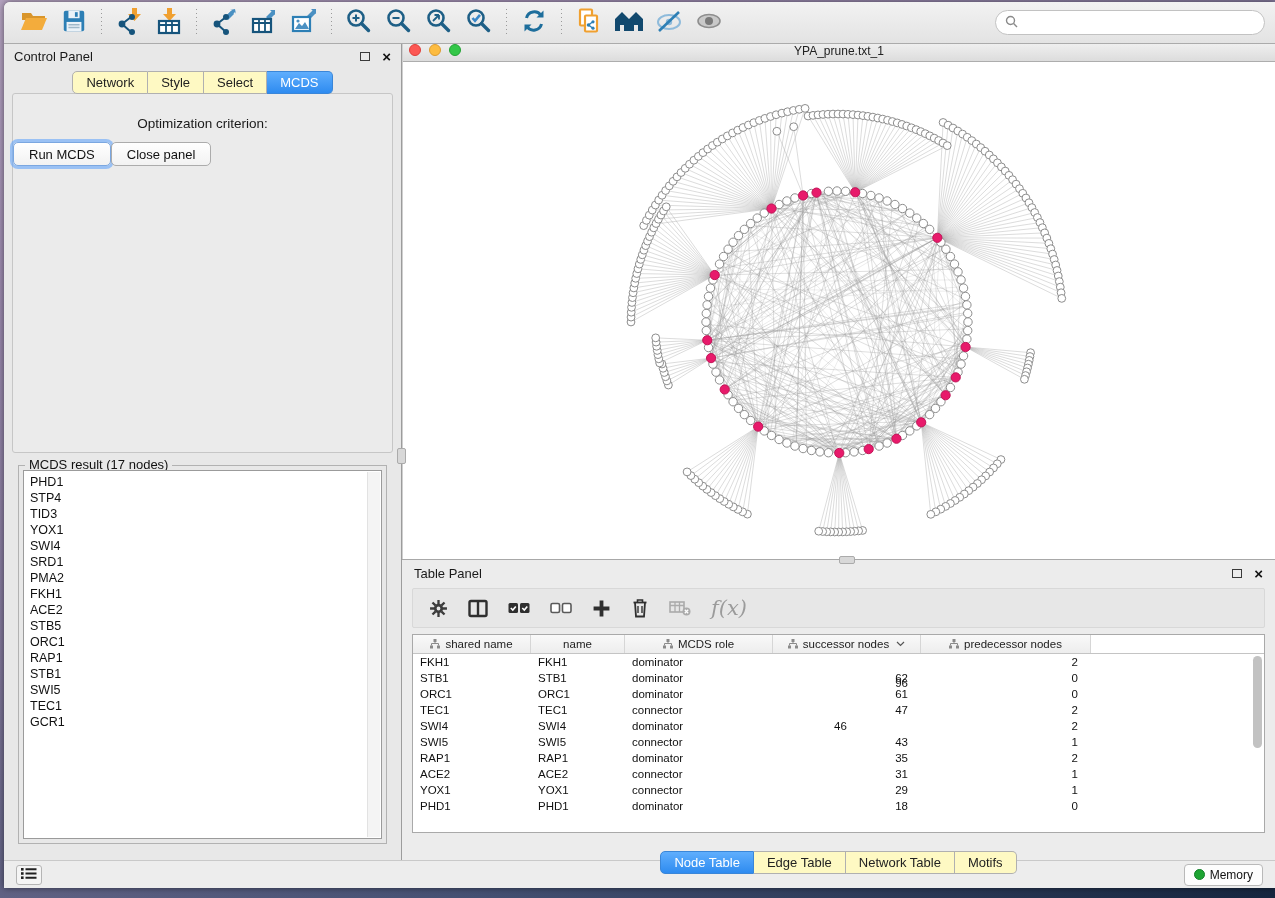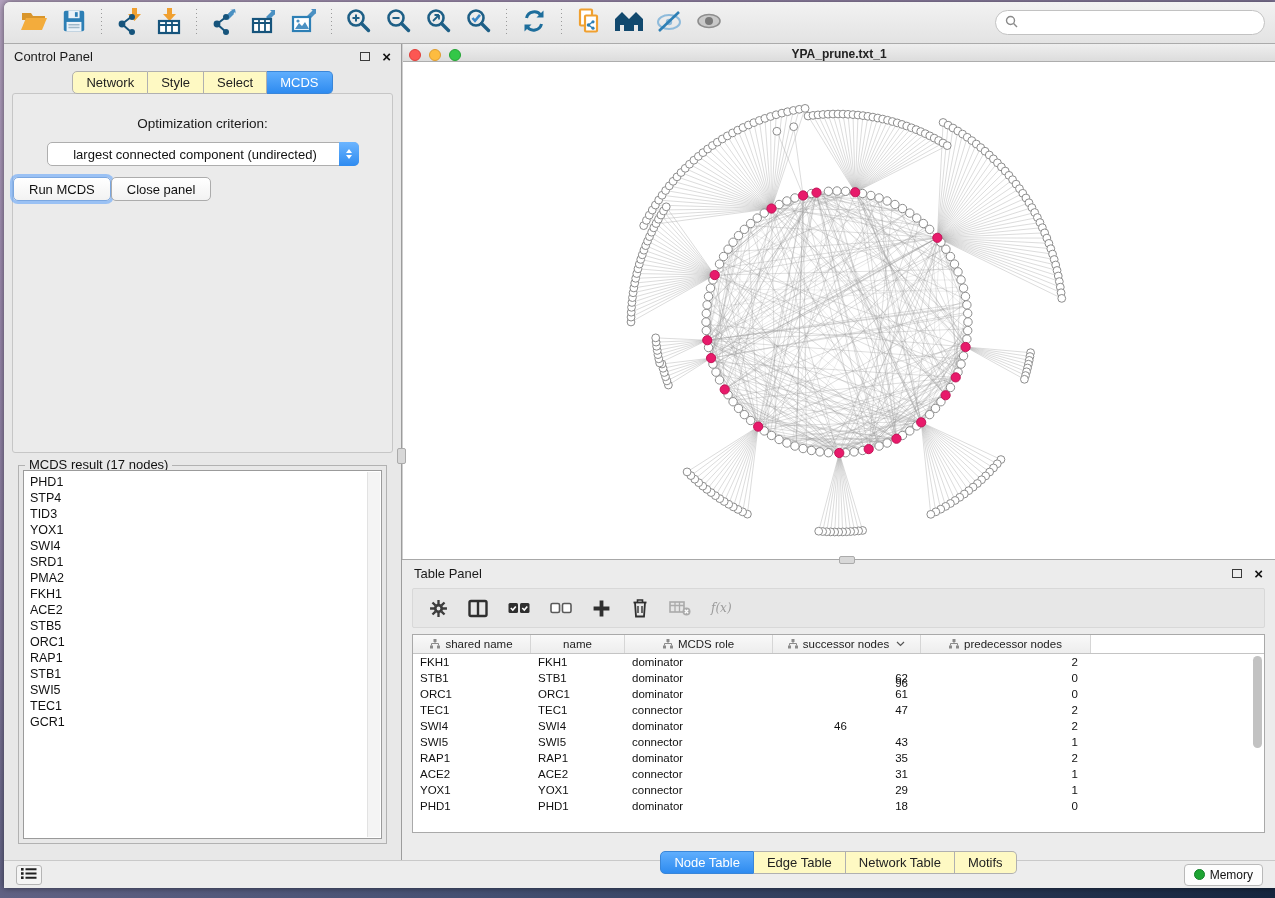--- a/index.html
+++ b/index.html
@@ -73,7 +73,7 @@
   .right { flex:1; min-width:0; display:flex; flex-direction:column; }
   .netwin { height:515px; flex:none; display:flex; flex-direction:column; border-left:1px solid #CFCFCF; }
   .net-titlebar { height:18px; flex:none; background:linear-gradient(#EFEFEF,#DCDCDC); border-bottom:1px solid #ADADAD;
-                  display:flex; align-items:flex-end; padding:0 6px; position:relative;font-weight:bold; }
+                  display:flex; align-items:flex-start; padding:0 6px; position:relative; }
   .lights { display:flex; gap:8px; }
   .light { width:12px; height:12px; border-radius:50%; }
   .light.red{ background:#FC5753; border:1px solid #DF3E39;}

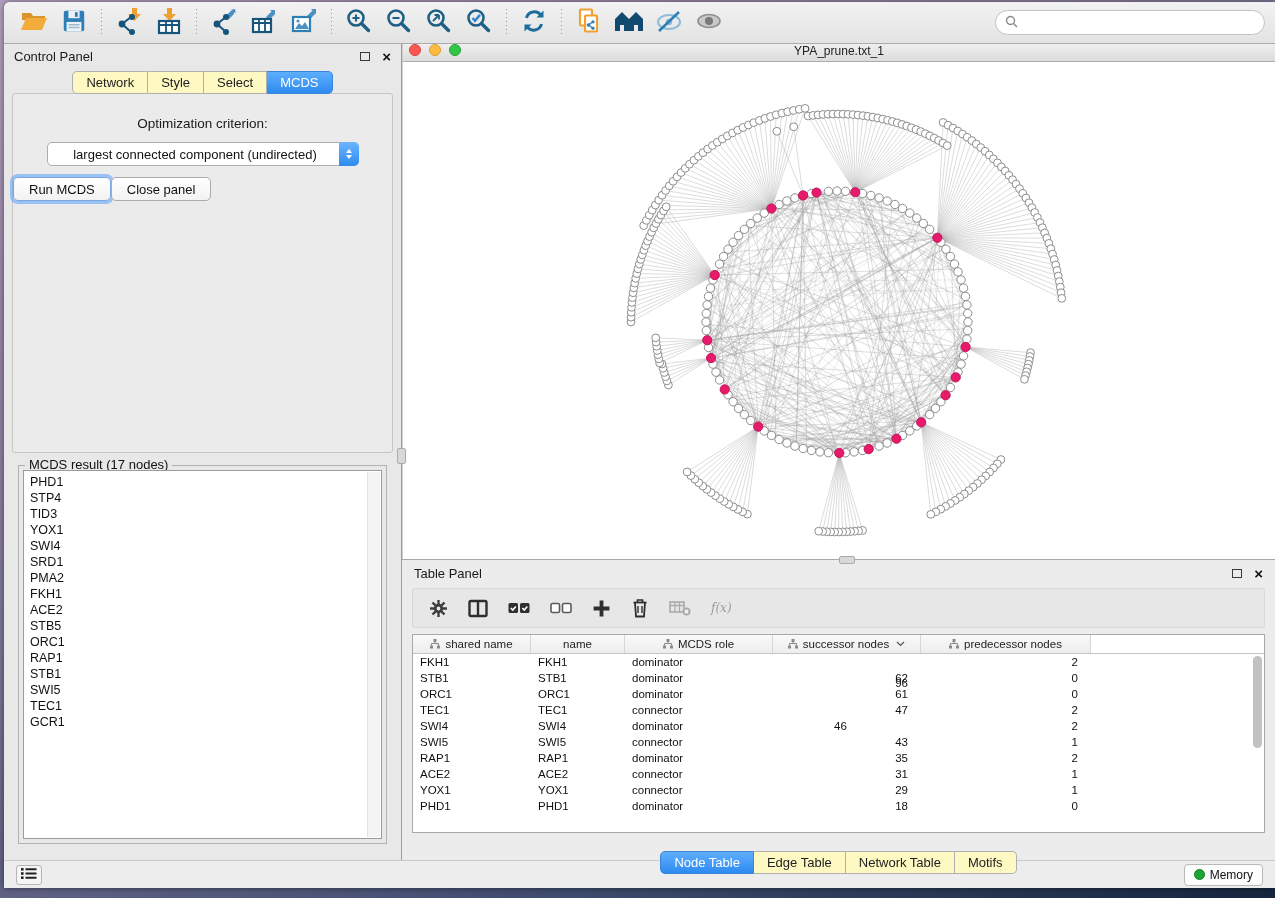--- a/index.html
+++ b/index.html
@@ -272,13 +272,6 @@
       </div>
       <div class="dock-panel">
         <div class="opt-label">Optimization criterion:</div>
-        <div class="select">
-          <span class="sel-text">largest connected component (undirected)</span>
-          <span class="stepper">
-              <span class="tri-up"></span>
-              <span class="tri-dn"></span>
-            </span>
-        </div>
         <div class="btn-row">
           <button class="mac-btn focus">Run MCDS</button>
           <button class="mac-btn">Close panel</button>

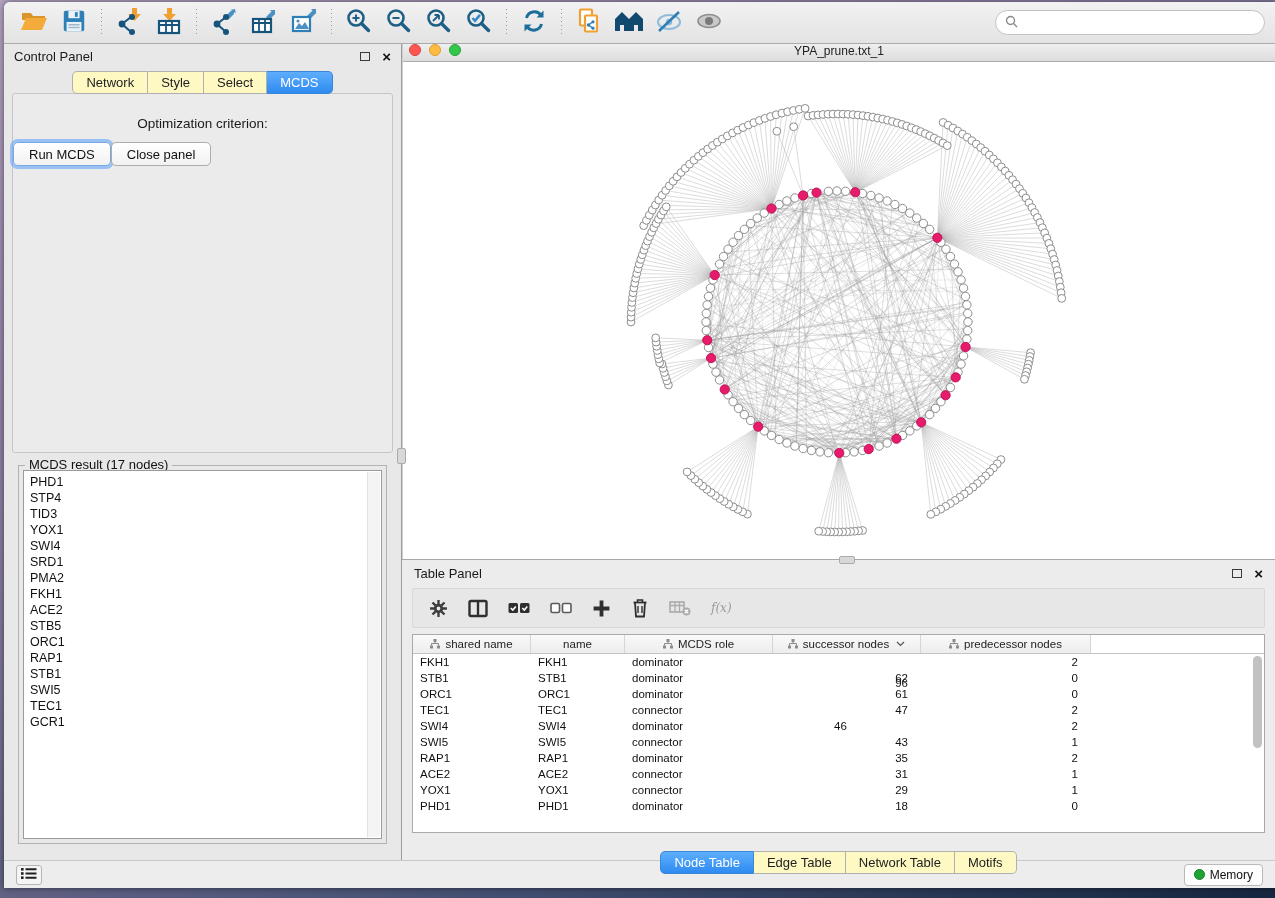--- a/index.html
+++ b/index.html
@@ -92,7 +92,7 @@
   .tp-toolbar { flex:none; height:40px; margin:2px 10px 6px 10px; background:#E7E7E7; border:1px solid #D8D8D8;
                 border-radius:2px; display:flex; align-items:center; gap:20px; padding:0 16px; }
   .tp-toolbar .ticon { display:flex; align-items:center; justify-content:center; }
-  .fx { font-family:"DejaVu Serif", serif; font-style:italic; font-size:12px; color:#9B9B9B; }
+  .fx { font-family:"DejaVu Serif", serif; font-style:italic; font-size:21px; color:#9B9B9B; }
 
   .tbl-wrap { flex:1; min-height:0; margin:0 10px; background:#fff; border:1px solid #A9A9A9; position:relative; overflow:hidden; }
   .tbl-header { display:flex; height:19px; border-bottom:1px solid #C4C4C4; }

